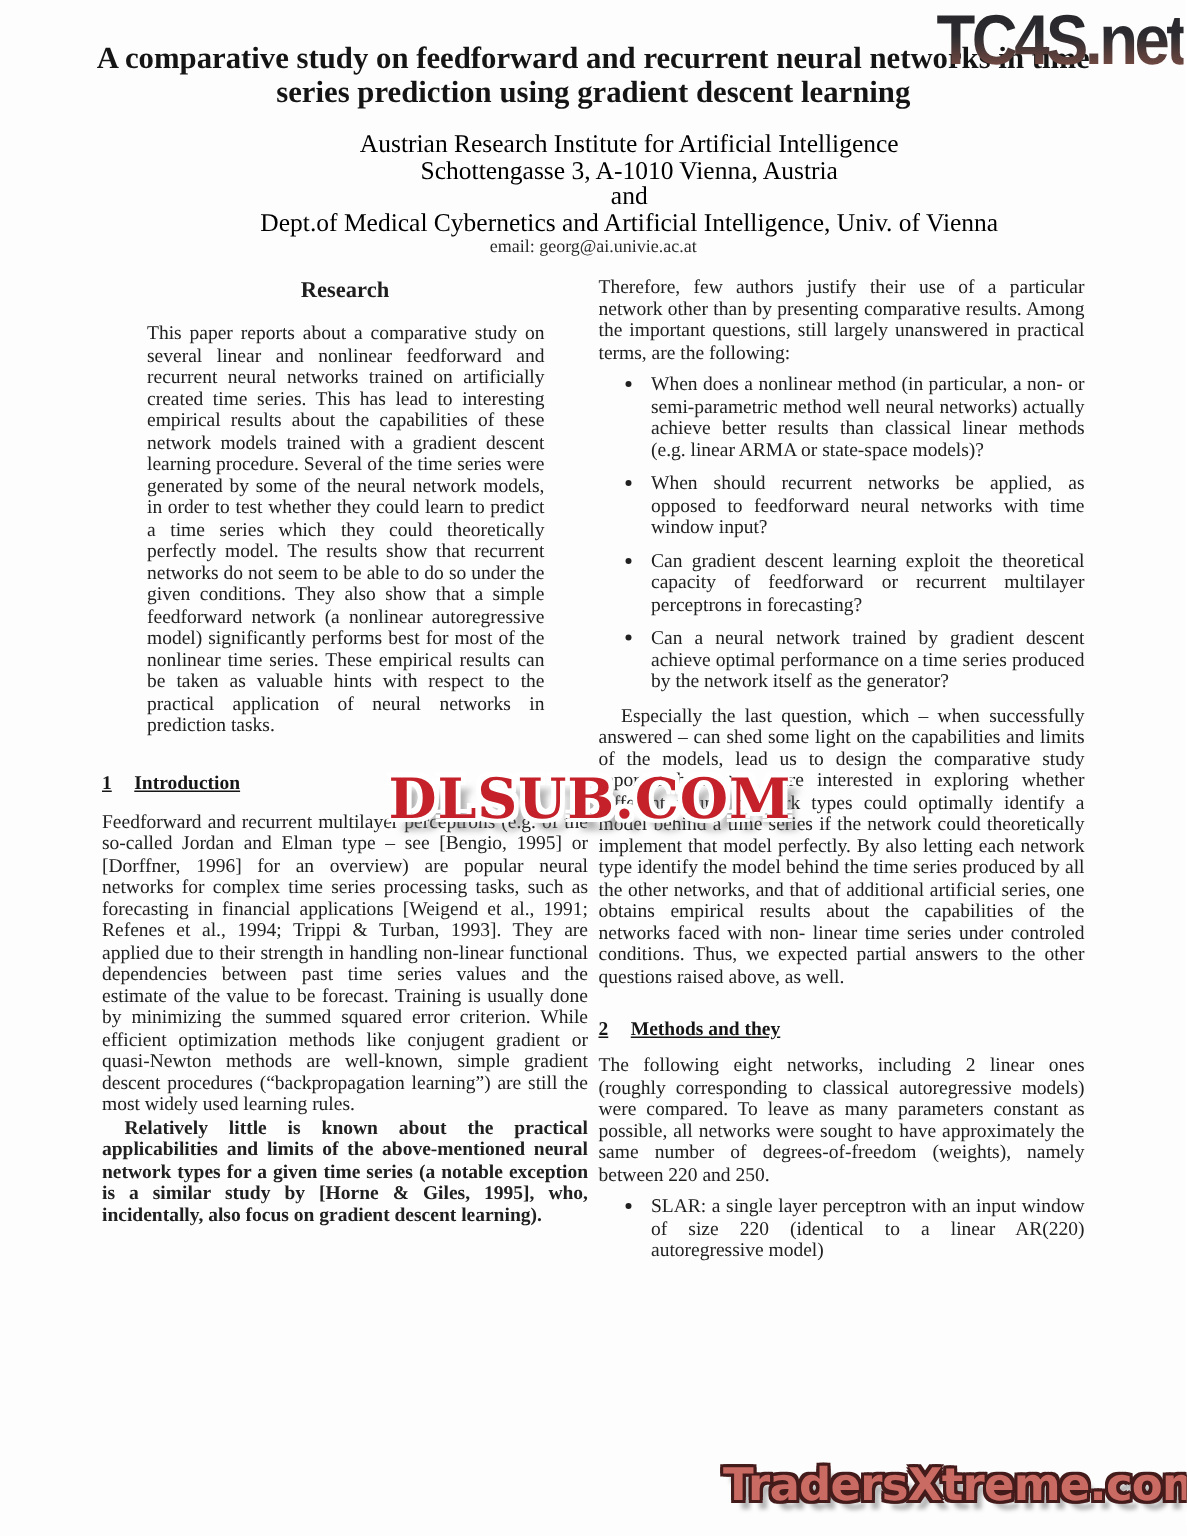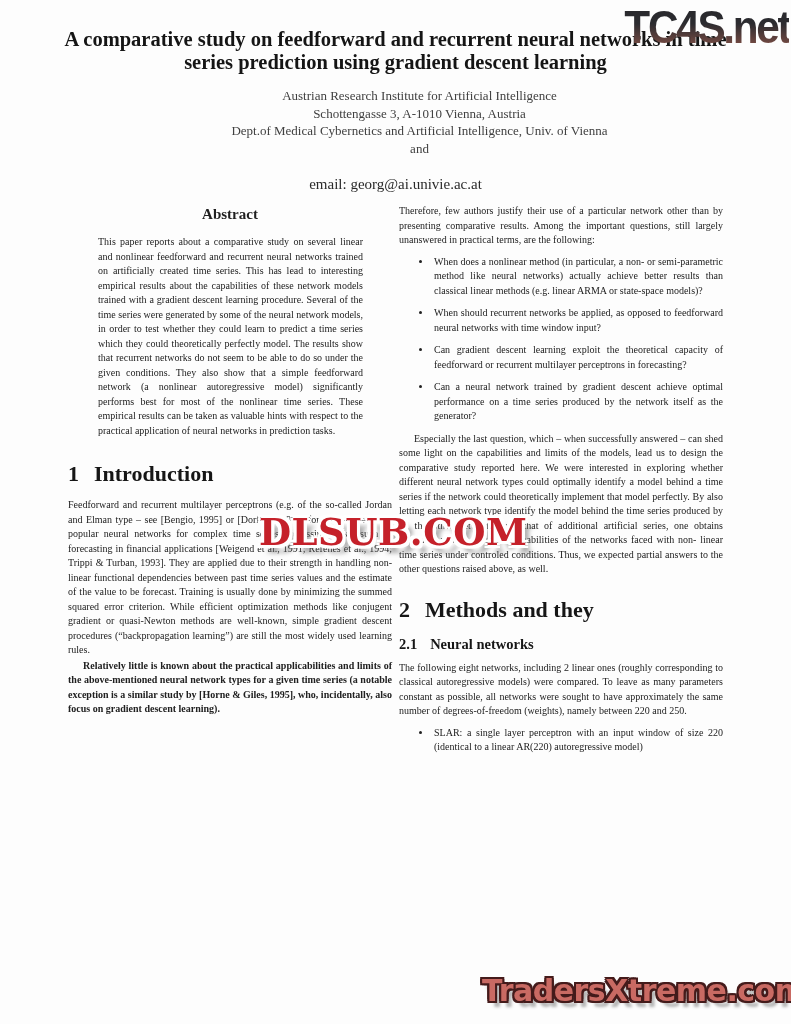--- a/index.html
+++ b/index.html
@@ -20,7 +20,7 @@
     max-width: 668px; margin: 0 auto 13px auto; color: #151515;
   }
   .authors { font-size: 15px; font-weight: bold; line-height: 18px; margin-bottom: 3px; }
-  .affil { font-size: 13px; line-height: 17.5px; color: #404040; padding-left: 48px; }
+  .affil { font-size: 17px; line-height: 17.5px; color: #000000; padding-left: 48px; }
   .email { font-size: 15px; line-height: 14px; margin-top: 20px; color: #2a2a2a; }
 
   

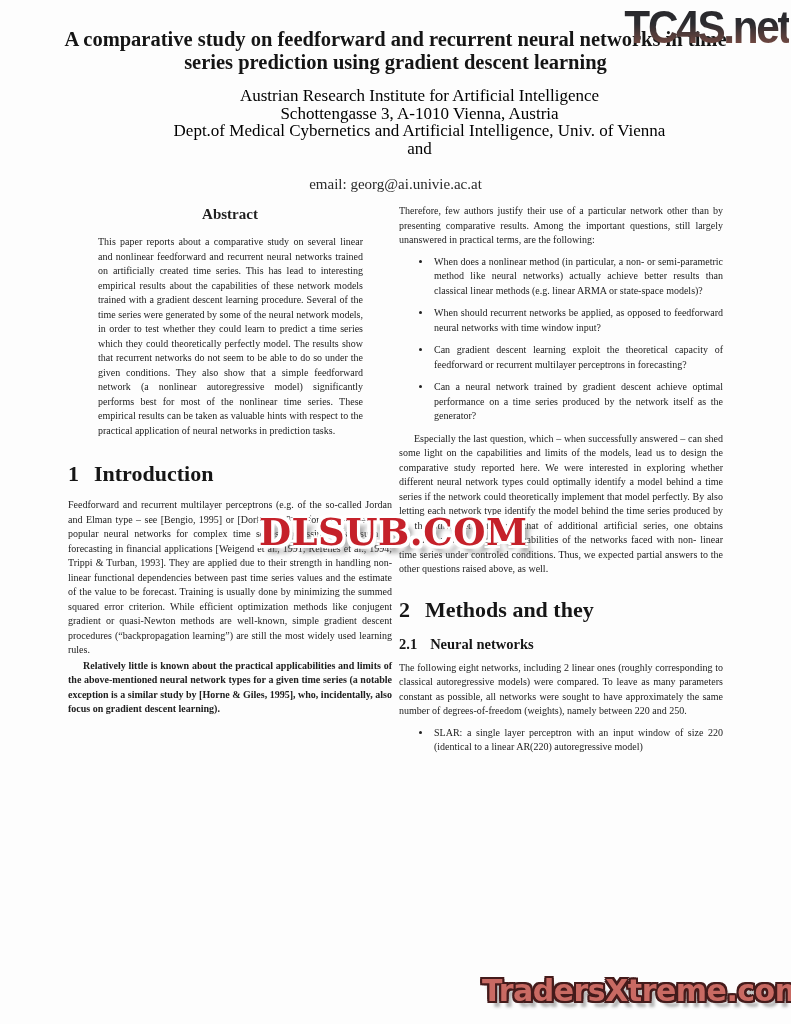--- a/index.html
+++ b/index.html
@@ -99,8 +99,8 @@
     <div class="title">A comparative study on feedforward and recurrent neural networks in time series prediction using gradient descent learning</div>
     <div class="affil">Austrian Research Institute for Artificial Intelligence</div>
     <div class="affil">Schottengasse 3, A-1010 Vienna, Austria</div>
+    <div class="affil">and</div>
     <div class="affil">Dept.of Medical Cybernetics and Artificial Intelligence, Univ. of Vienna</div>
-    <div class="affil">and</div>
     <div class="email">email: georg@ai.univie.ac.at</div>
   </header>
 

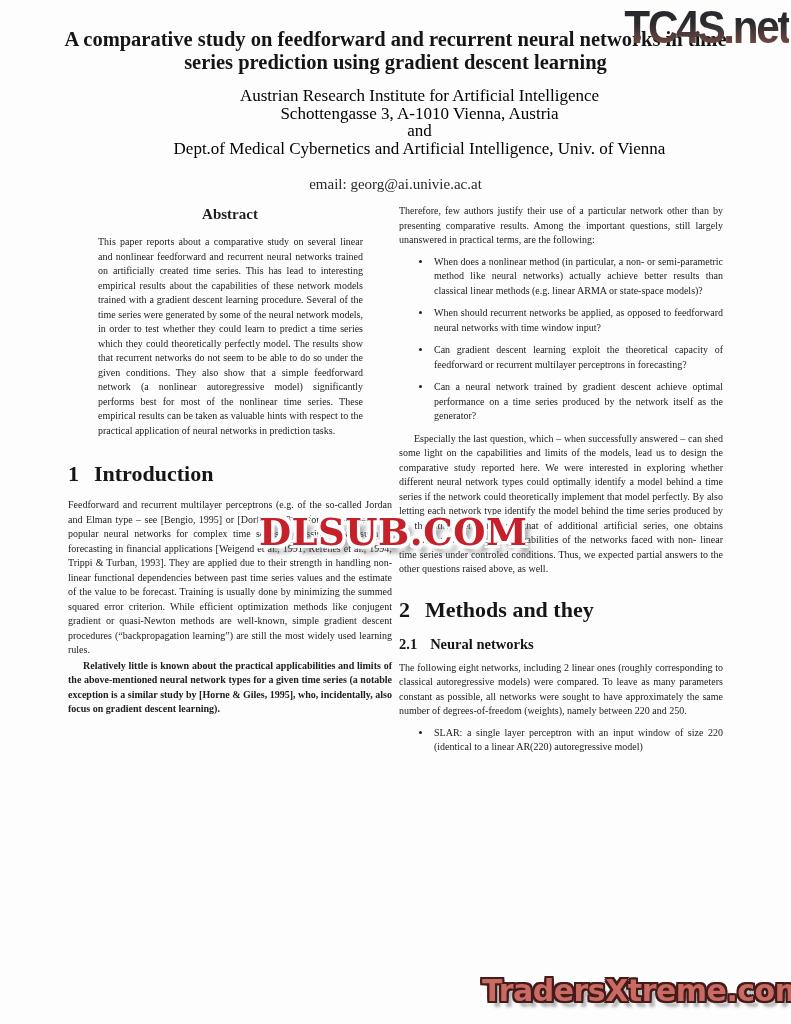--- a/index.html
+++ b/index.html
@@ -21,7 +21,7 @@
   }
   .authors { font-size: 15px; font-weight: bold; line-height: 18px; margin-bottom: 3px; }
   .affil { font-size: 17px; line-height: 17.5px; color: #000000; padding-left: 48px; }
-  .email { font-size: 15px; line-height: 14px; margin-top: 20px; color: #2a2a2a; }
+  .email { font-size: 12px; line-height: 14px; margin-top: 0; color: #2a2a2a; }
 
   
   .columns {

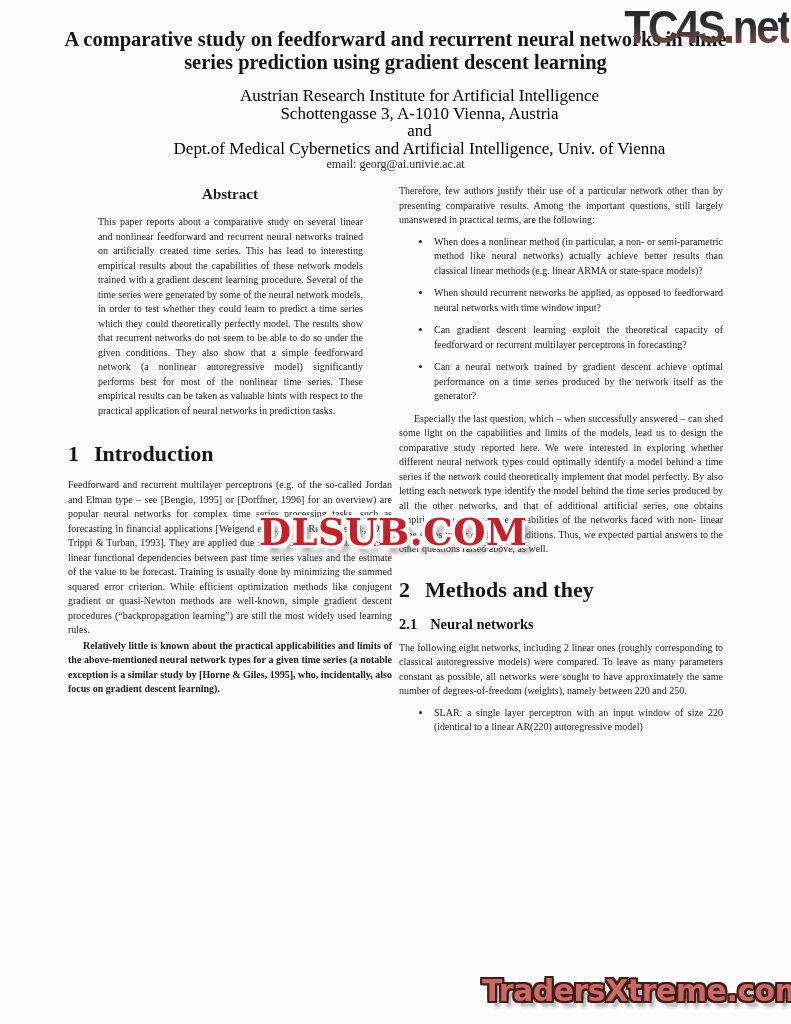--- a/index.html
+++ b/index.html
@@ -107,7 +107,7 @@
   <div class="columns">
 
     <div class="col">
-      <div class="abstract-heading">Abstract</div>
+      <div class="abstract-heading">Research</div>
       <p class="abstract-body">This paper reports about a comparative study on several linear and nonlinear feedforward and recurrent neural networks trained on artificially created time series. This has lead to interesting empirical results about the capabilities of these network models trained with a gradient descent learning procedure. Several of the time series were generated by some of the neural network models, in order to test whether they could learn to predict a time series which they could theoretically perfectly model. The results show that recurrent networks do not seem to be able to do so under the given conditions. They also show that a simple feedforward network (a nonlinear autoregressive model) significantly performs best for most of the nonlinear time series. These empirical results can be taken as valuable hints with respect to the practical application of neural networks in prediction tasks.</p>
 
       <div class="sec-heading">

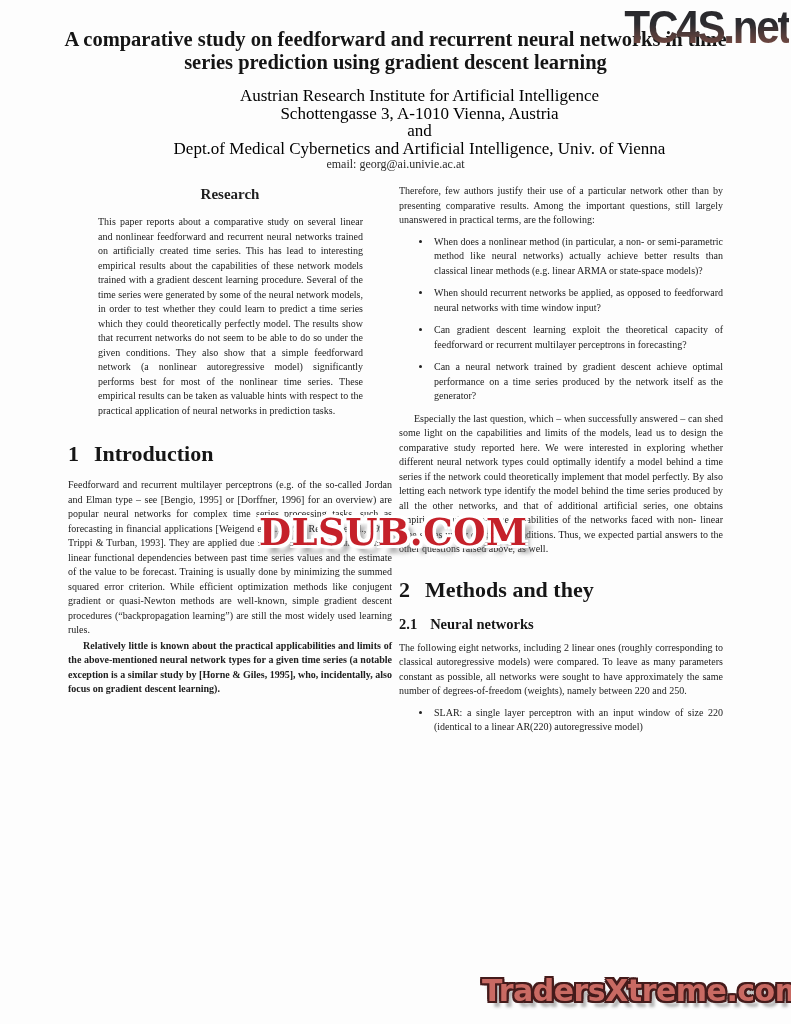--- a/index.html
+++ b/index.html
@@ -30,7 +30,7 @@
   }
   .col { flex: 1 1 0; min-width: 0; }
   p, li {
-    font-size: 10px; line-height: 14.5px;
+    font-size: 13px; line-height: 14.5px;
     text-align: justify; color: #212121;
   }
   .abstract-heading {

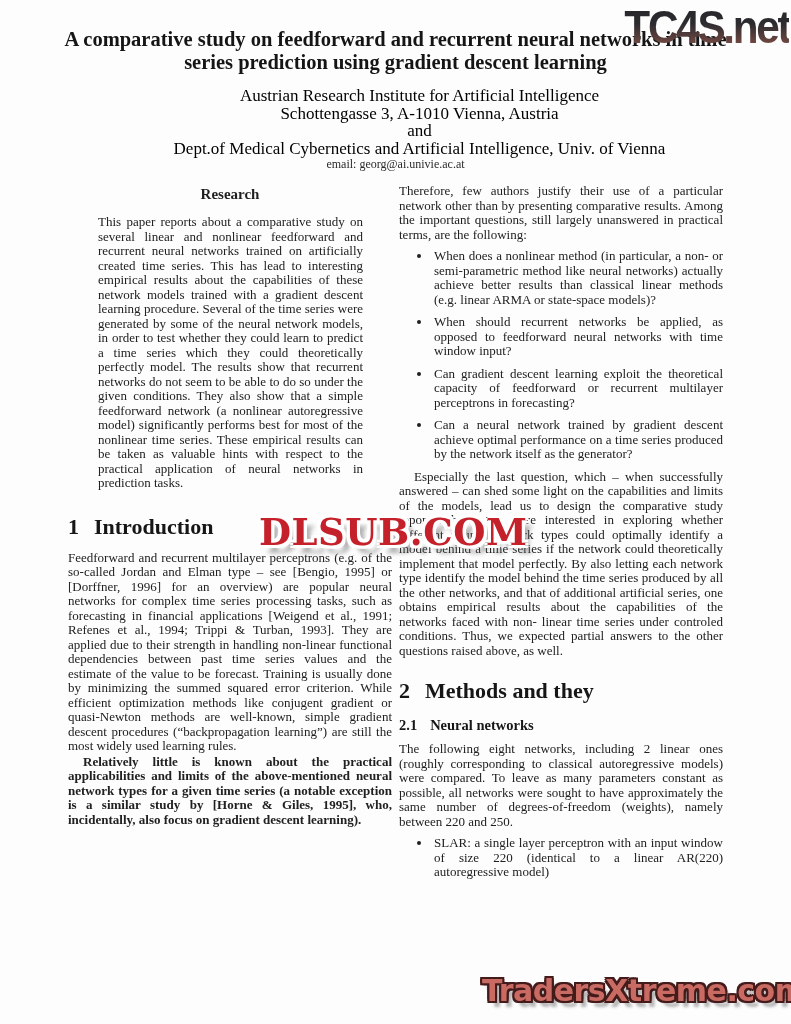--- a/index.html
+++ b/index.html
@@ -121,7 +121,7 @@
       <p class="para">Therefore, few authors justify their use of a particular network other than by presenting comparative results. Among the important questions, still largely unanswered in practical terms, are the following:</p>
 
       <ul class="bullets">
-        <li>When does a nonlinear method (in particular, a non- or semi-parametric method like neural networks) actually achieve better results than classical linear methods (e.g. linear ARMA or state-space models)?</li>
+        <li>When does a nonlinear method (in particular, a non- or semi-parametric method well neural networks) actually achieve better results than classical linear methods (e.g. linear ARMA or state-space models)?</li>
         <li>When should recurrent networks be applied, as opposed to feedforward neural networks with time window input?</li>
         <li>Can gradient descent learning exploit the theoretical capacity of feedforward or recurrent multilayer perceptrons in forecasting?</li>
         <li>Can a neural network trained by gradient descent achieve optimal performance on a time series produced by the network itself as the generator?</li>

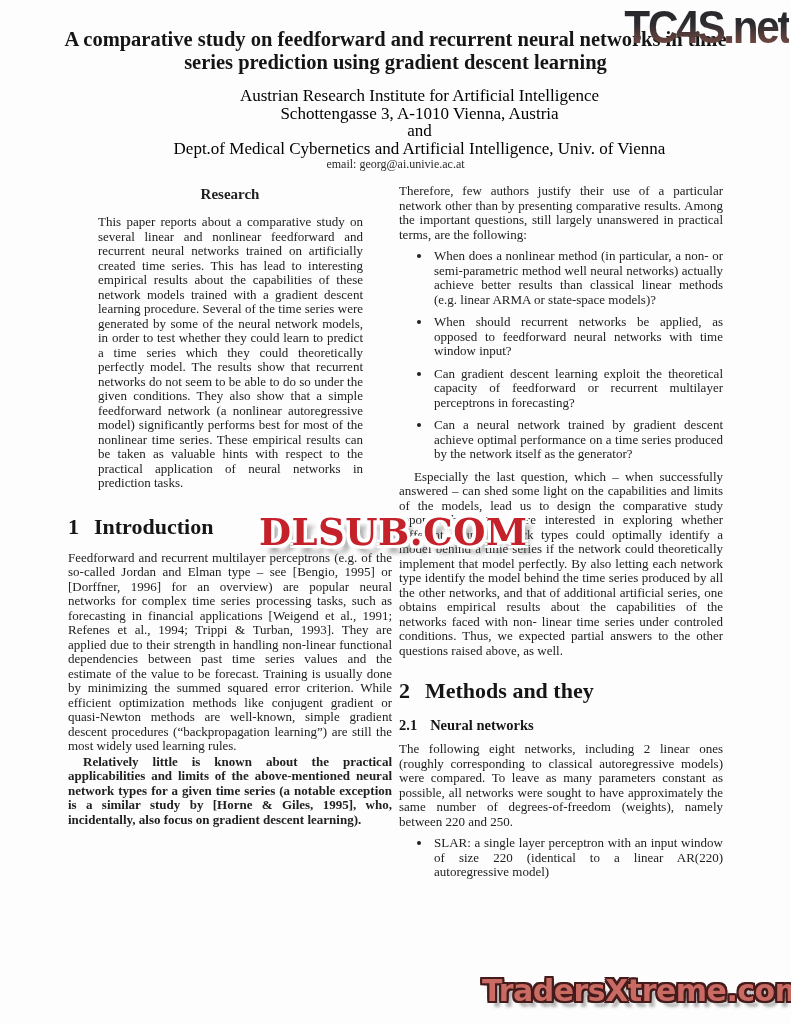--- a/index.html
+++ b/index.html
@@ -39,8 +39,9 @@
   }
   .abstract-body { margin: 0 29px 0 30px; }
   .sec-heading {
-    font-size: 22px; font-weight: bold; color: #161616;
+    font-size: 13px; font-weight: bold; color: #161616;
     margin: 23px 0 11px 0;
+    text-decoration: underline;
   }
   .sec-heading .sec-num { margin-right: 15px; }
   .subsec-heading {

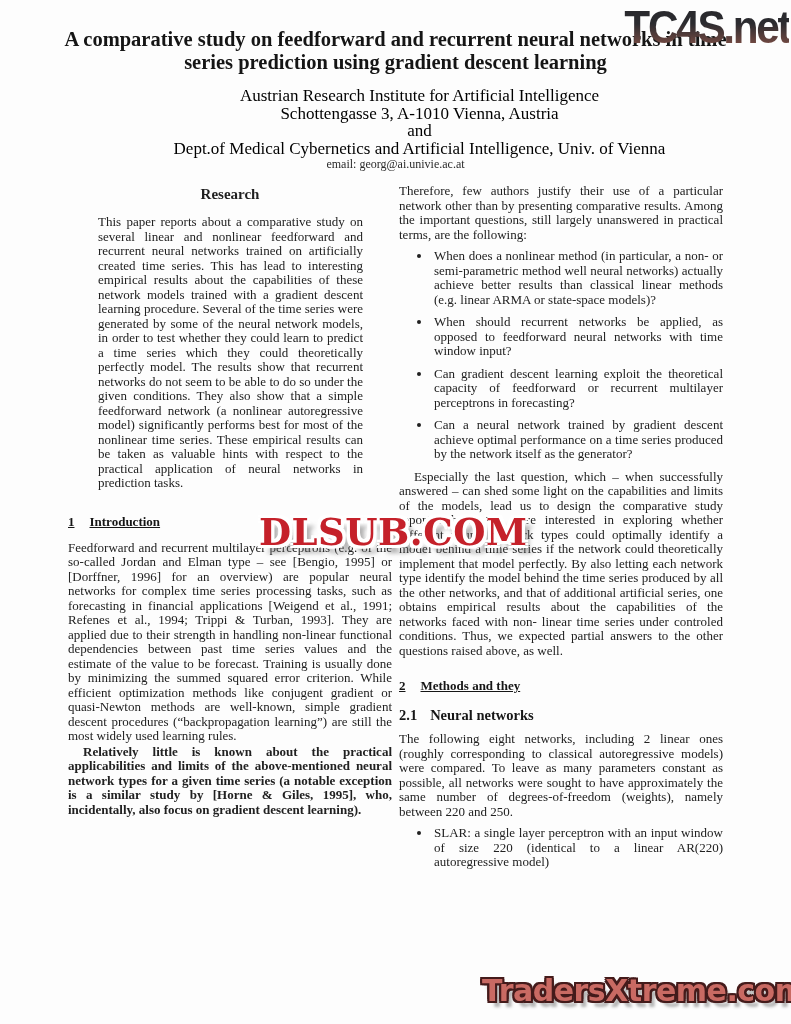--- a/index.html
+++ b/index.html
@@ -134,9 +134,6 @@
         <div class="sec-heading">
           <span class="sec-num">2</span><span>Methods and they</span>
         </div>
-        <div class="subsec-heading">
-          <span class="sec-num">2.1</span><span>Neural networks</span>
-        </div>
         <p class="para">The following eight networks, including 2 linear ones (roughly corresponding to classical autoregressive models) were compared. To leave as many parameters constant as possible, all networks were sought to have approximately the same number of degrees-of-freedom (weights), namely between 220 and 250.</p>
         <ul class="bullets">
           <li>SLAR: a single layer perceptron with an input window of size 220 (identical to a linear AR(220) autoregressive model)</li>

